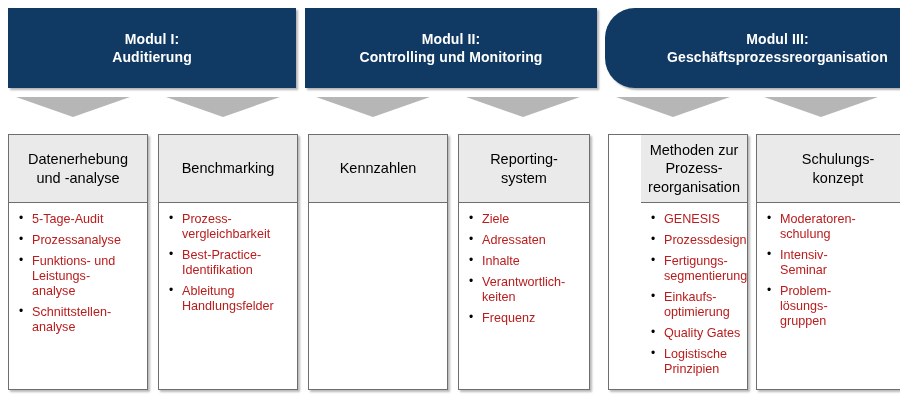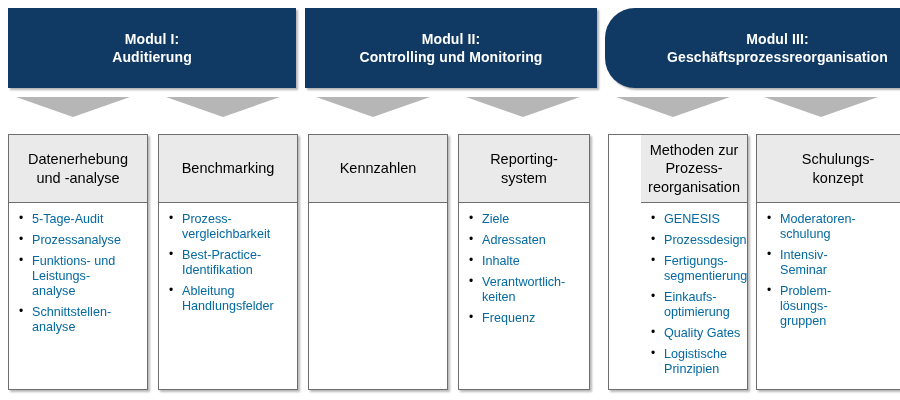--- a/index.html
+++ b/index.html
@@ -107,7 +107,7 @@
   ul.bullets li {
     position: relative;
     font-size: 12.6px;
-    color: #0369a1;
+    color: #b91c1c;
     line-height: 1.19;
     margin: 0 0 6px 0;
     padding-left: 19px;

